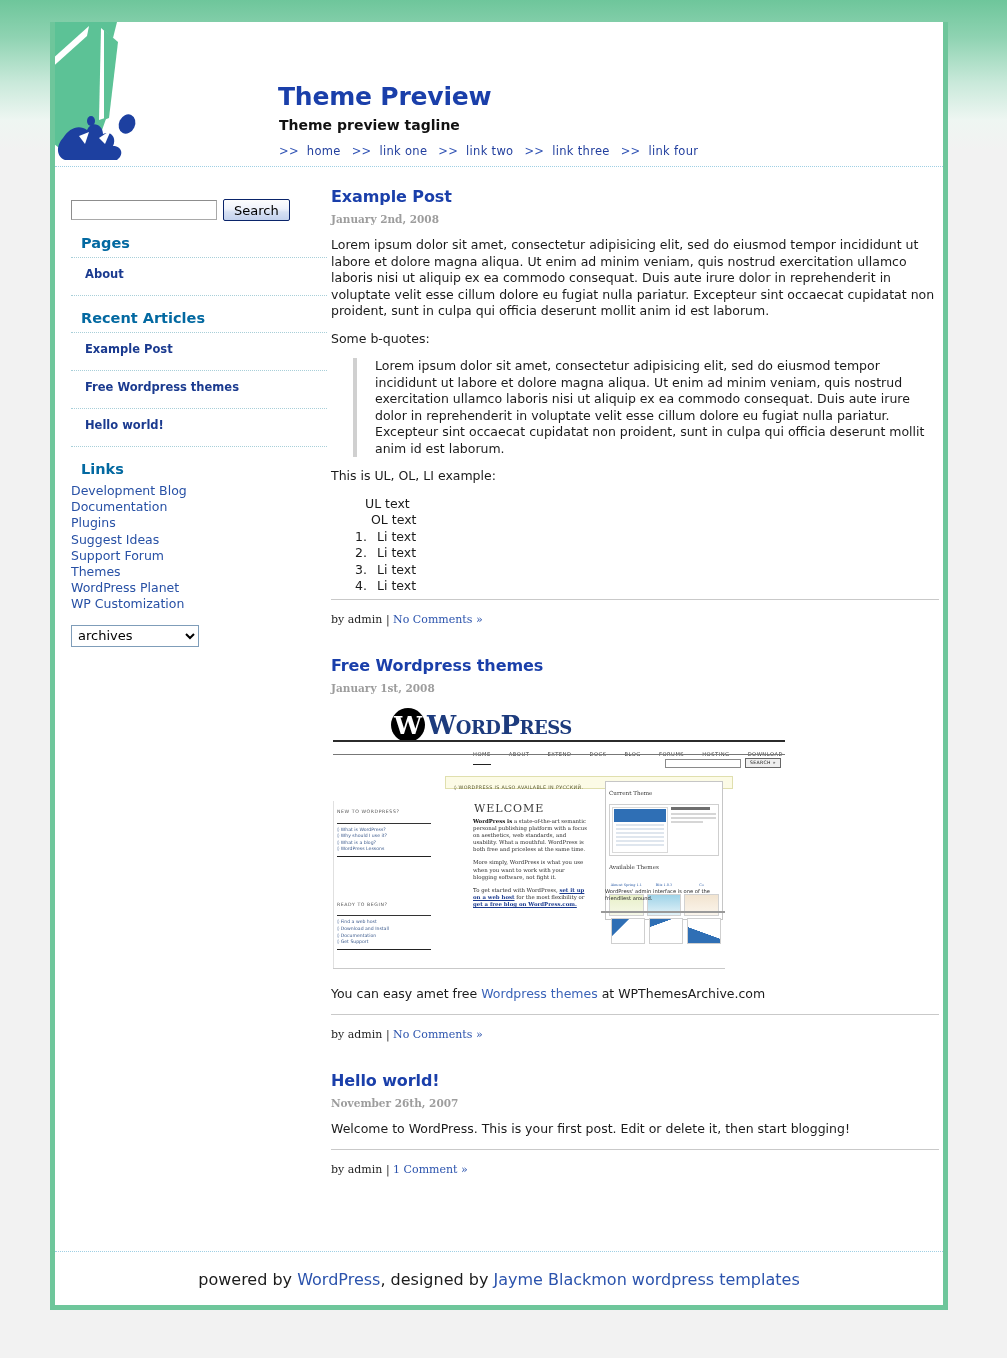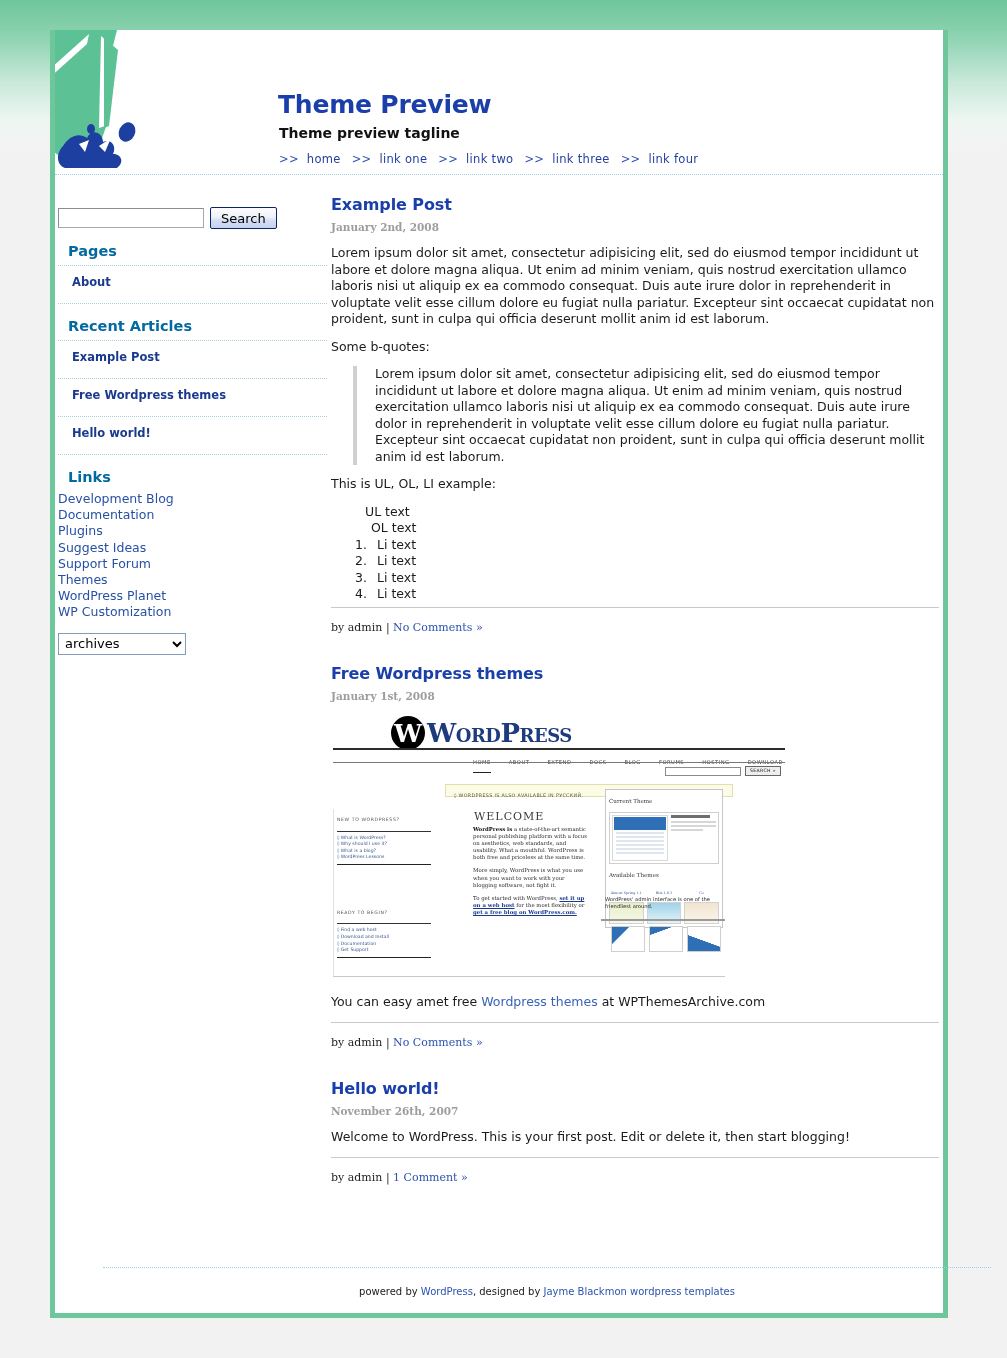--- a/index.html
+++ b/index.html
@@ -17,7 +17,7 @@
     z-index:0;
   }
   #page-frame{
-    position:absolute; left:50px; top:30px;
+    position:absolute; left:50px; top:22px;
     width:898px; height:1288px;
     background:#ffffff;
     border-left:5px solid #6ec69b;

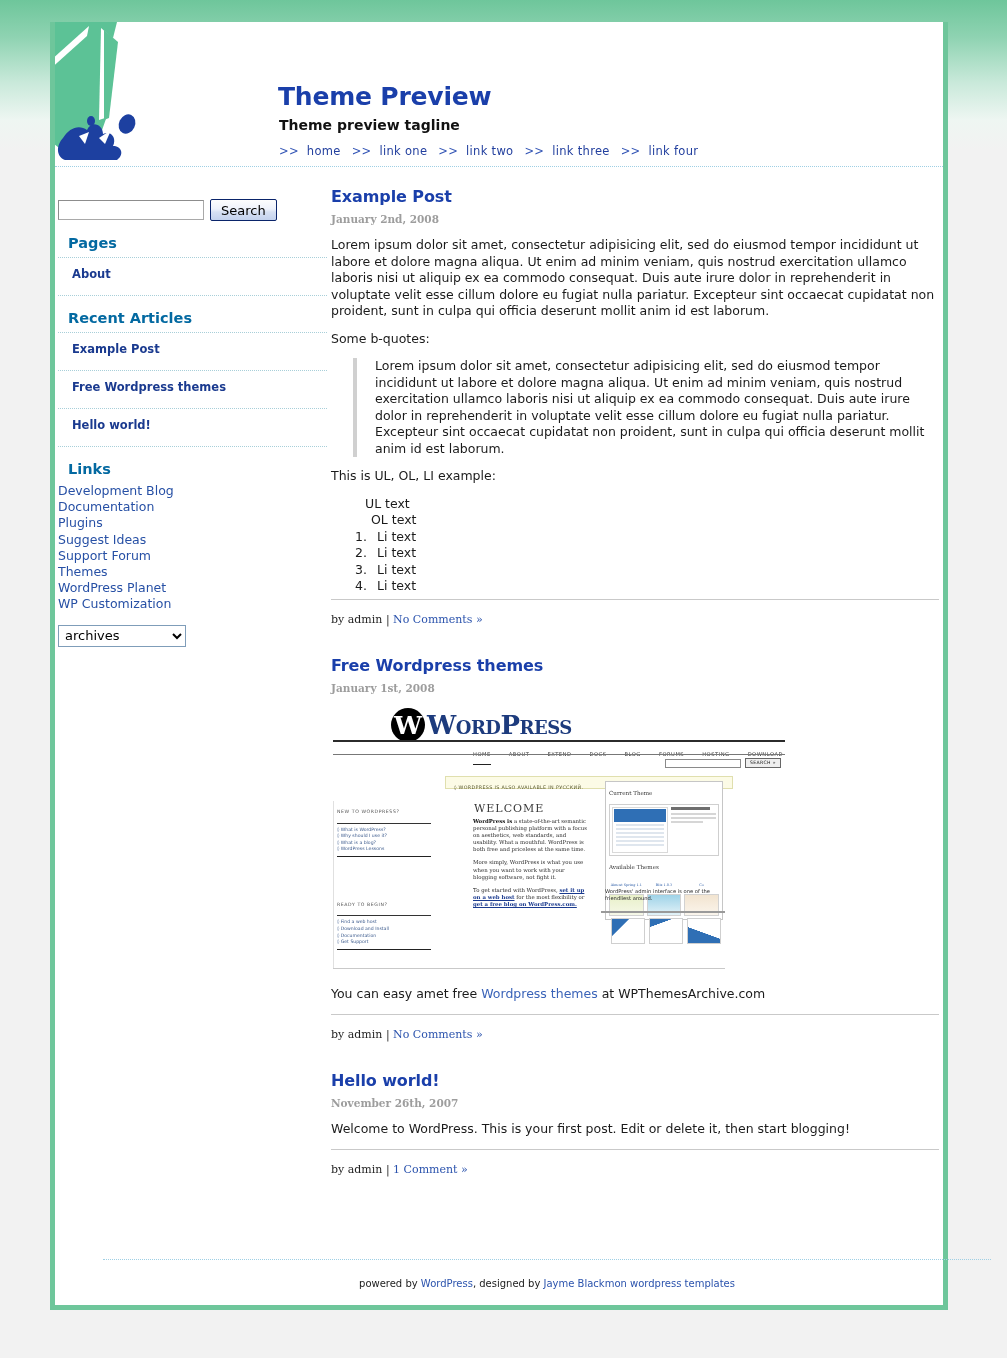--- a/index.html
+++ b/index.html
@@ -53,7 +53,7 @@
   #content-wrap{ position:relative; }
   #sidebar{
     position:absolute; left:0px; top:32px; width:272px;
-    padding-left:3px;
+    padding-left:16px;
     font-size:12px;
   }
   #searchform{

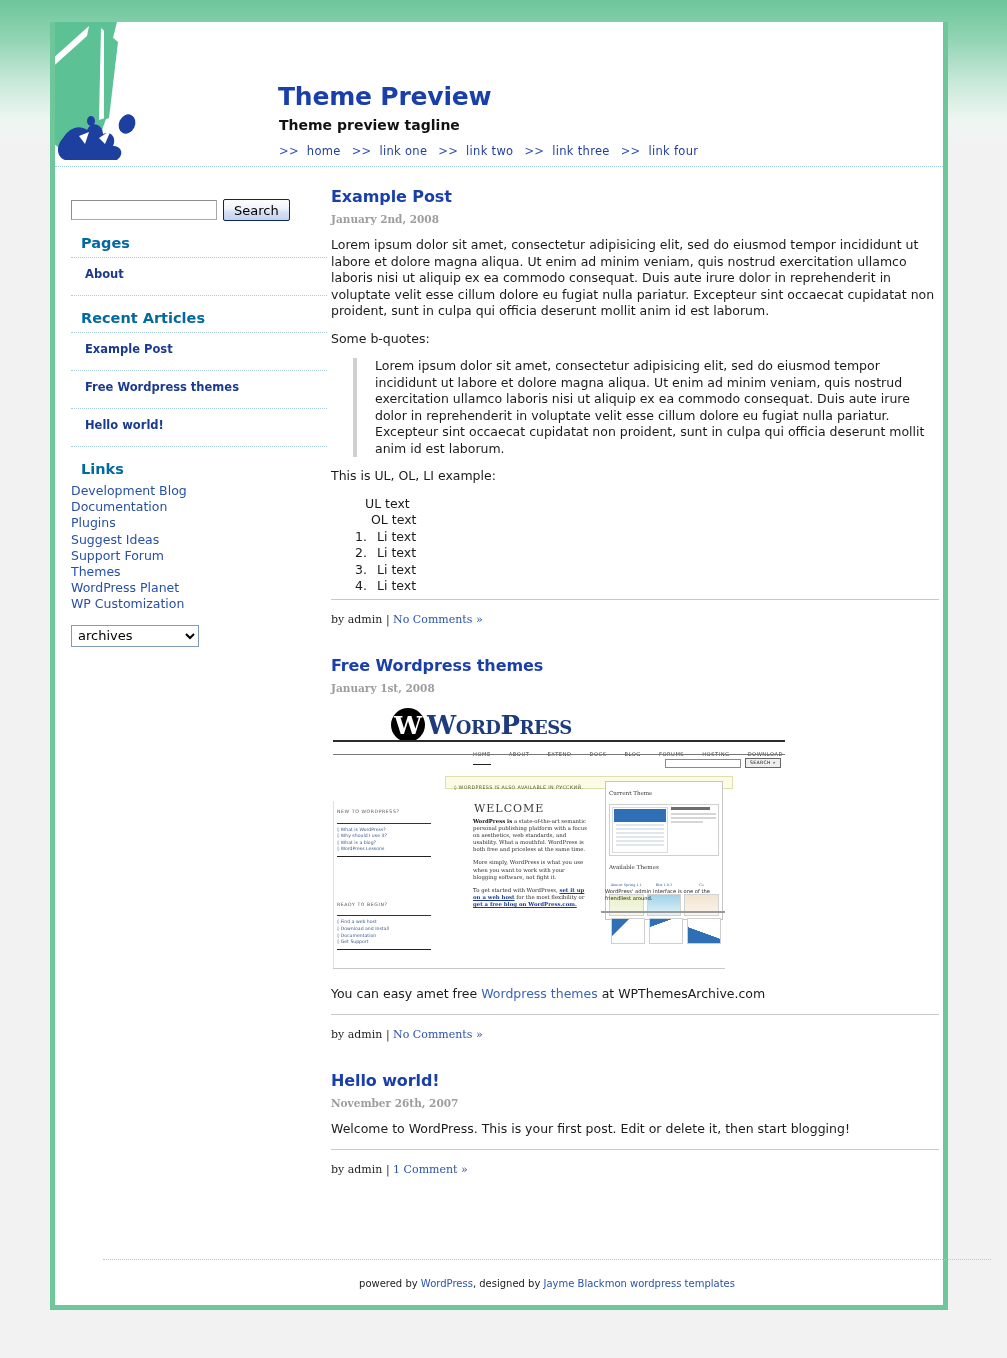--- a/index.html
+++ b/index.html
@@ -228,7 +228,7 @@
     position:absolute; left:0; bottom:0; width:888px;
     border-top:1px dotted #9fcfe4;
     padding:18px 0 16px 0;
-    text-align:center; font-size:10px; color:#1b1b1b;margin-left:48px;
+    text-align:center; font-size:16px; color:#1b1b1b;
   }
   #footer a{ color:#2b53ad; text-decoration:none; }
 </style>

